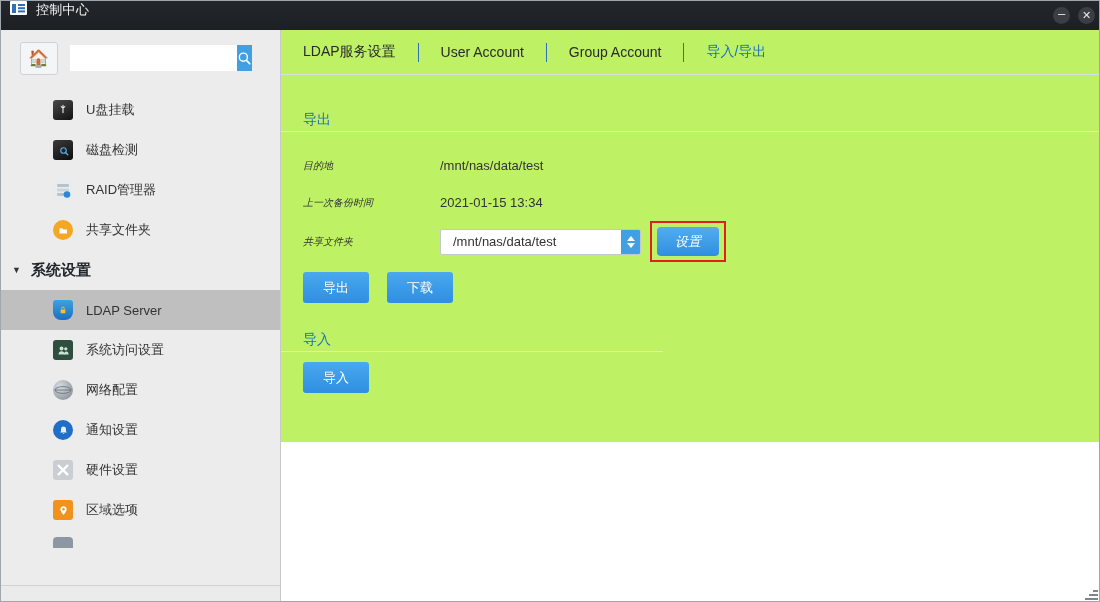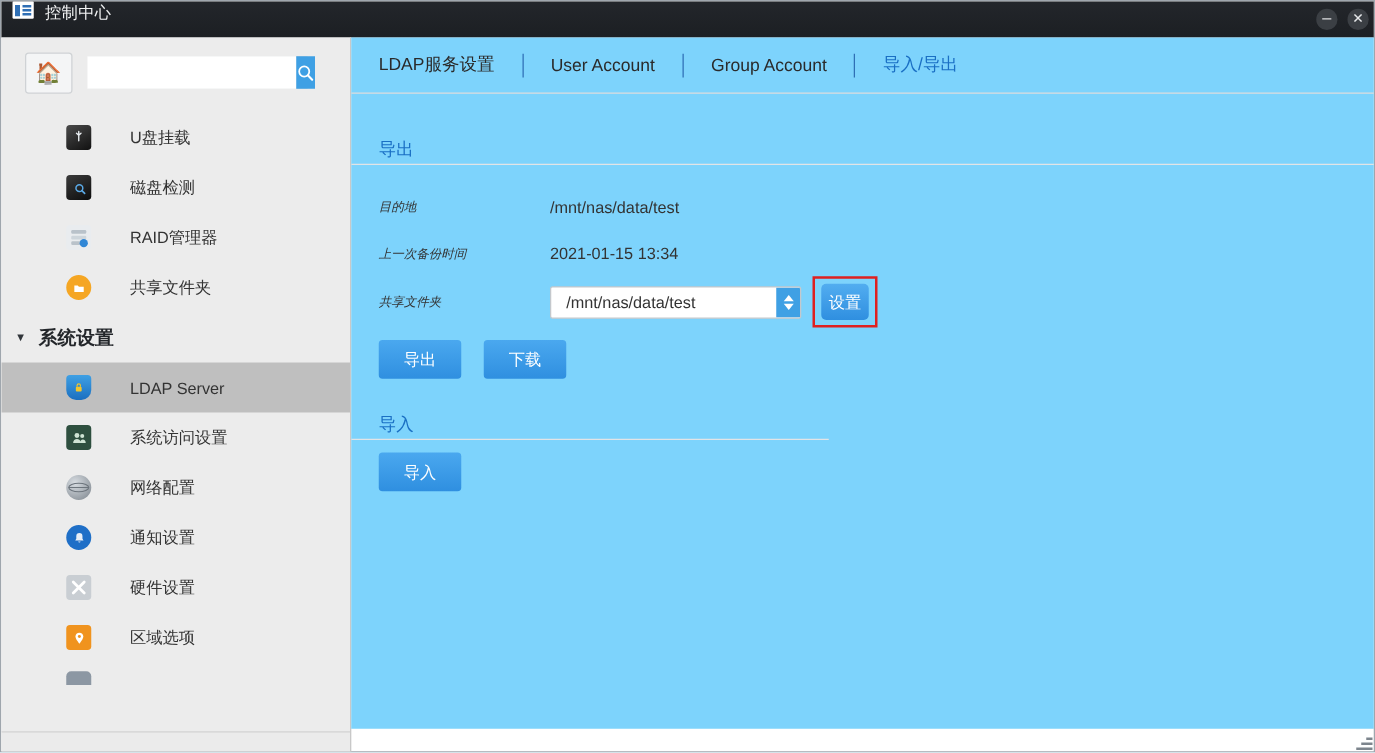--- a/index.html
+++ b/index.html
@@ -148,8 +148,8 @@
 
   
   .main {
-    flex: 1; height: 553px; position: relative;
-    background: #7dd3fc; overflow: hidden;
+    flex: 1; height: 412px; position: relative;
+    background: #bef264; overflow: hidden;
   }
   .tabs {
     height: 45px; display: flex; align-items: center;

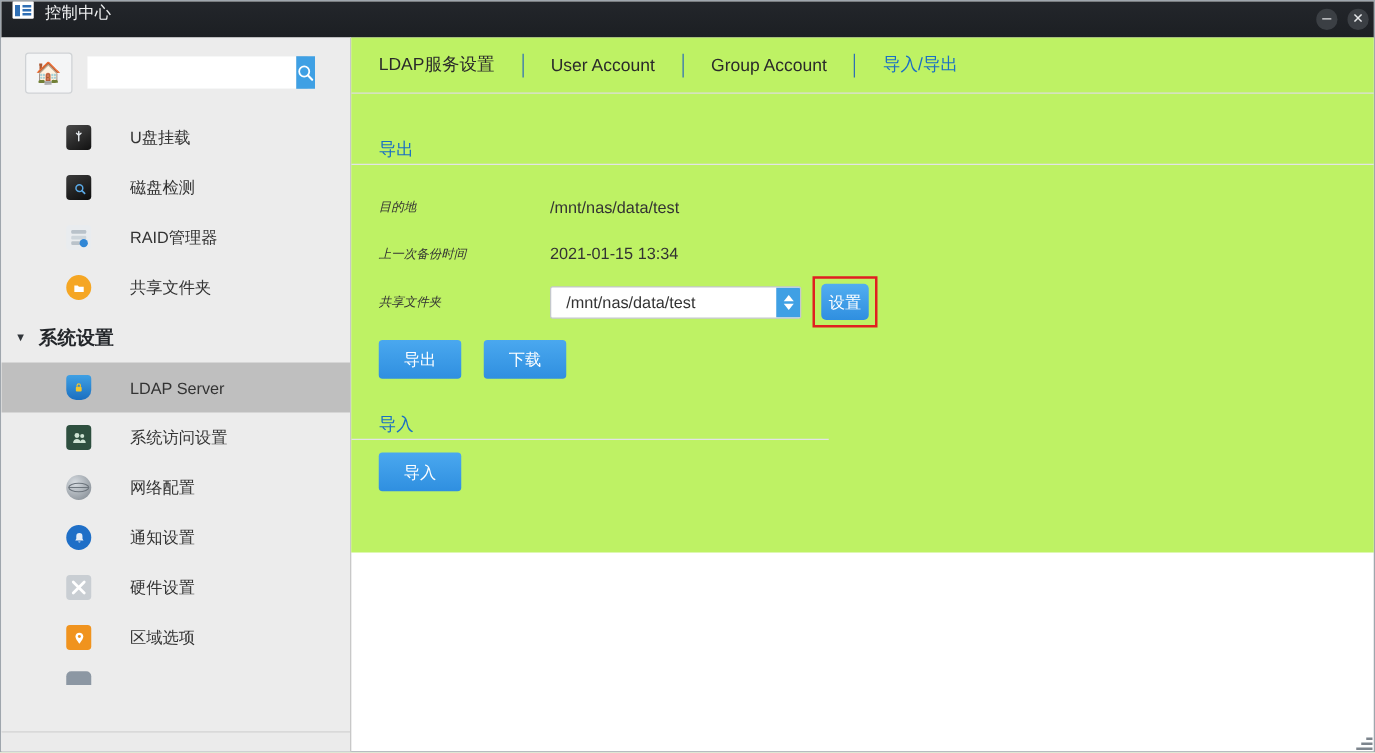--- a/index.html
+++ b/index.html
@@ -109,7 +109,7 @@
     display: flex; align-items: center; justify-content: center;
     font-size: 11px; color: #fff; overflow: hidden;
   }
-  .nav-label { font-size: 13px; color: #333; white-space: nowrap; margin-left: 18px; }
+  .nav-label { font-size: 13px; color: #333; white-space: nowrap; }
 
   .group-header {
     height: 40px; display: flex; align-items: center;

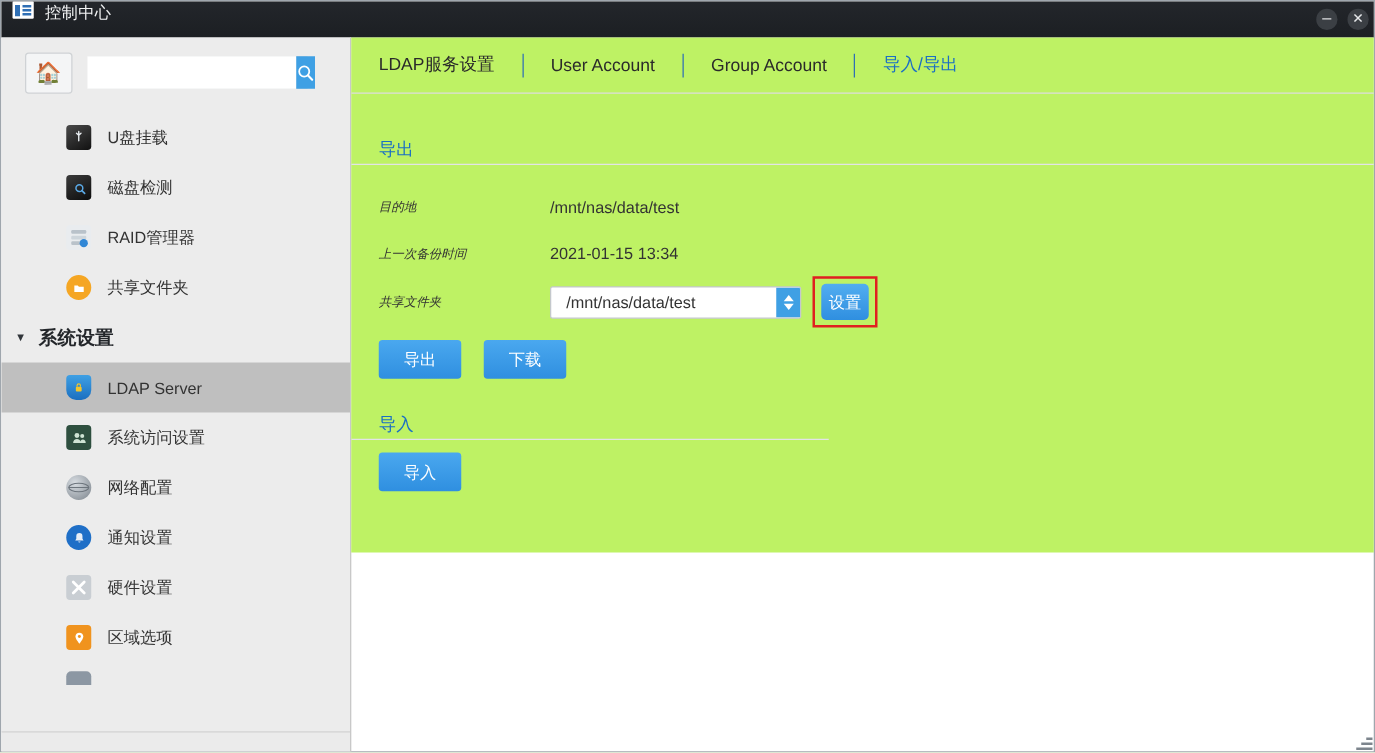--- a/index.html
+++ b/index.html
@@ -211,9 +211,10 @@
     font-family: "Liberation Sans", sans-serif;
   }
   .btn-set {
-    height: 29px; padding: 0 6px;
+    height: 29px; padding: 0 18px;
     background: linear-gradient(to bottom,#52adf0 0%,#2f8fe0 100%);
     border-radius: 4px;
+    font-style: italic;
   }
   .hl-box {
     border: 2px solid #e02020; padding: 4px 5px;

